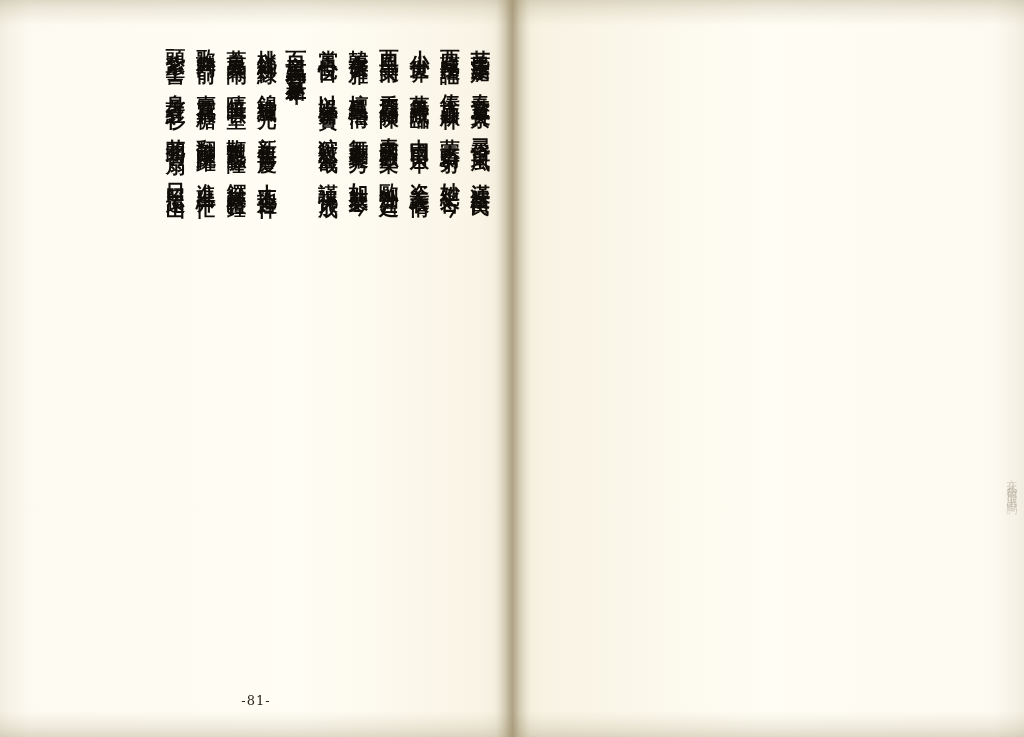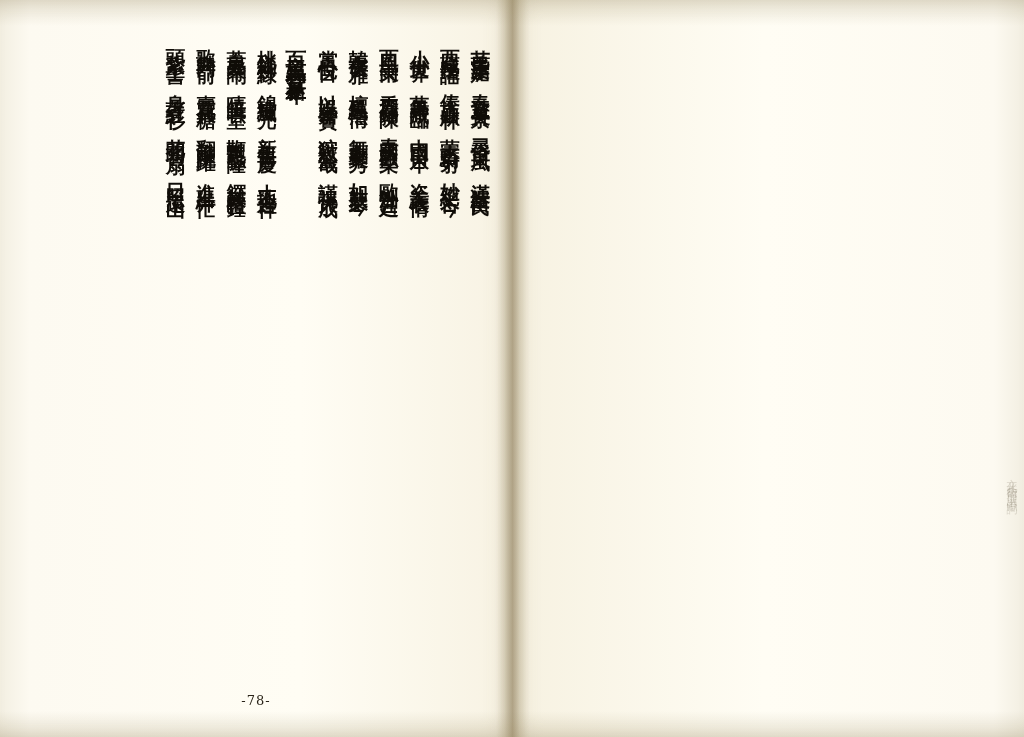--- a/index.html
+++ b/index.html
@@ -159,7 +159,7 @@
       <div class="col">歌舞門前，賣花買糖，翻滾跳躍，進出奔忙。</div>
       <div class="col">頭紮丫髻，身著紅衫，花開羽扇，日照遠山。</div>
     </div>
-    <div class="folio left">-78-</div>
+    <div class="folio left">-81-</div>
   </div>
 
   <div id="gutter"></div>

